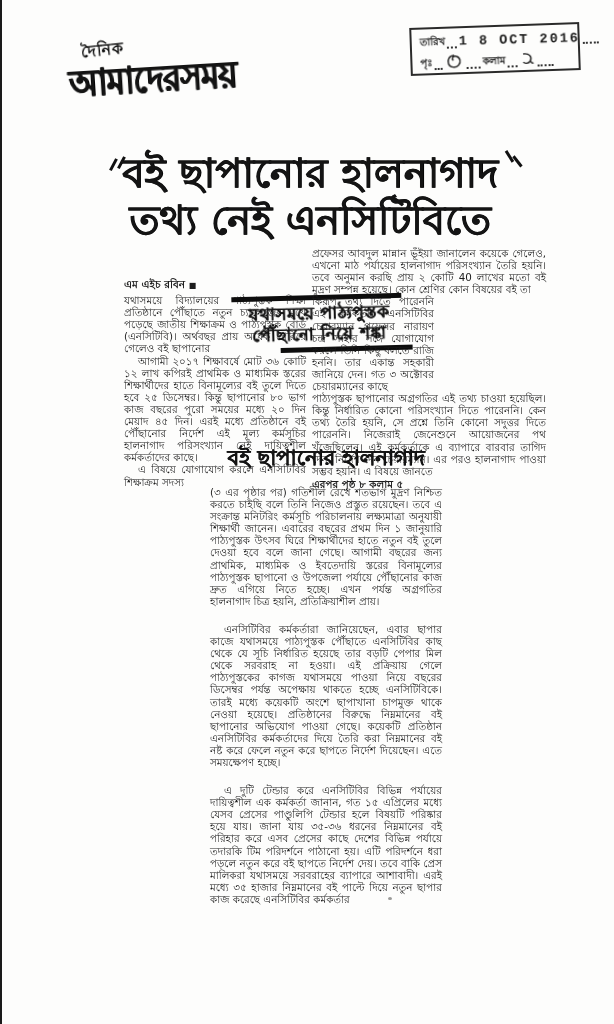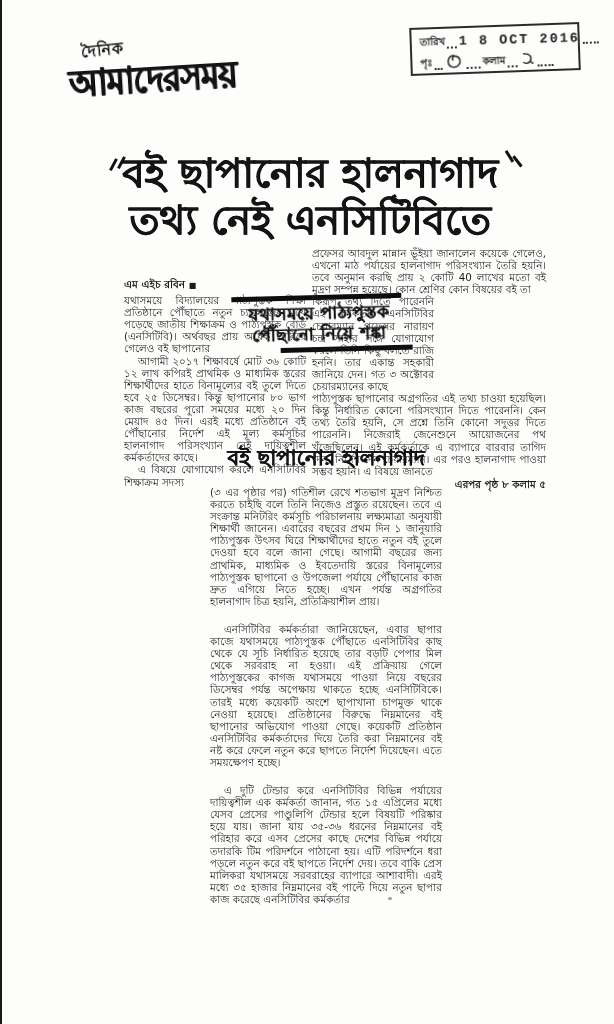--- a/index.html
+++ b/index.html
@@ -51,7 +51,7 @@
   .col2{position:absolute;left:312px;top:247px;width:234px;}
   .col2-narrow{margin-left:112px;width:122px;}
   .indent{text-indent:14px;}
-  .jump{font-weight:bold;text-align:right;font-size:10.3px;margin-top:1px;}
+  .jump{font-weight:bold;text-align:left;font-size:10.3px;margin-top:1px;}
 
   
   .pullquote{position:absolute;left:228px;top:295px;width:182px;transform:rotate(-1.5deg);}

